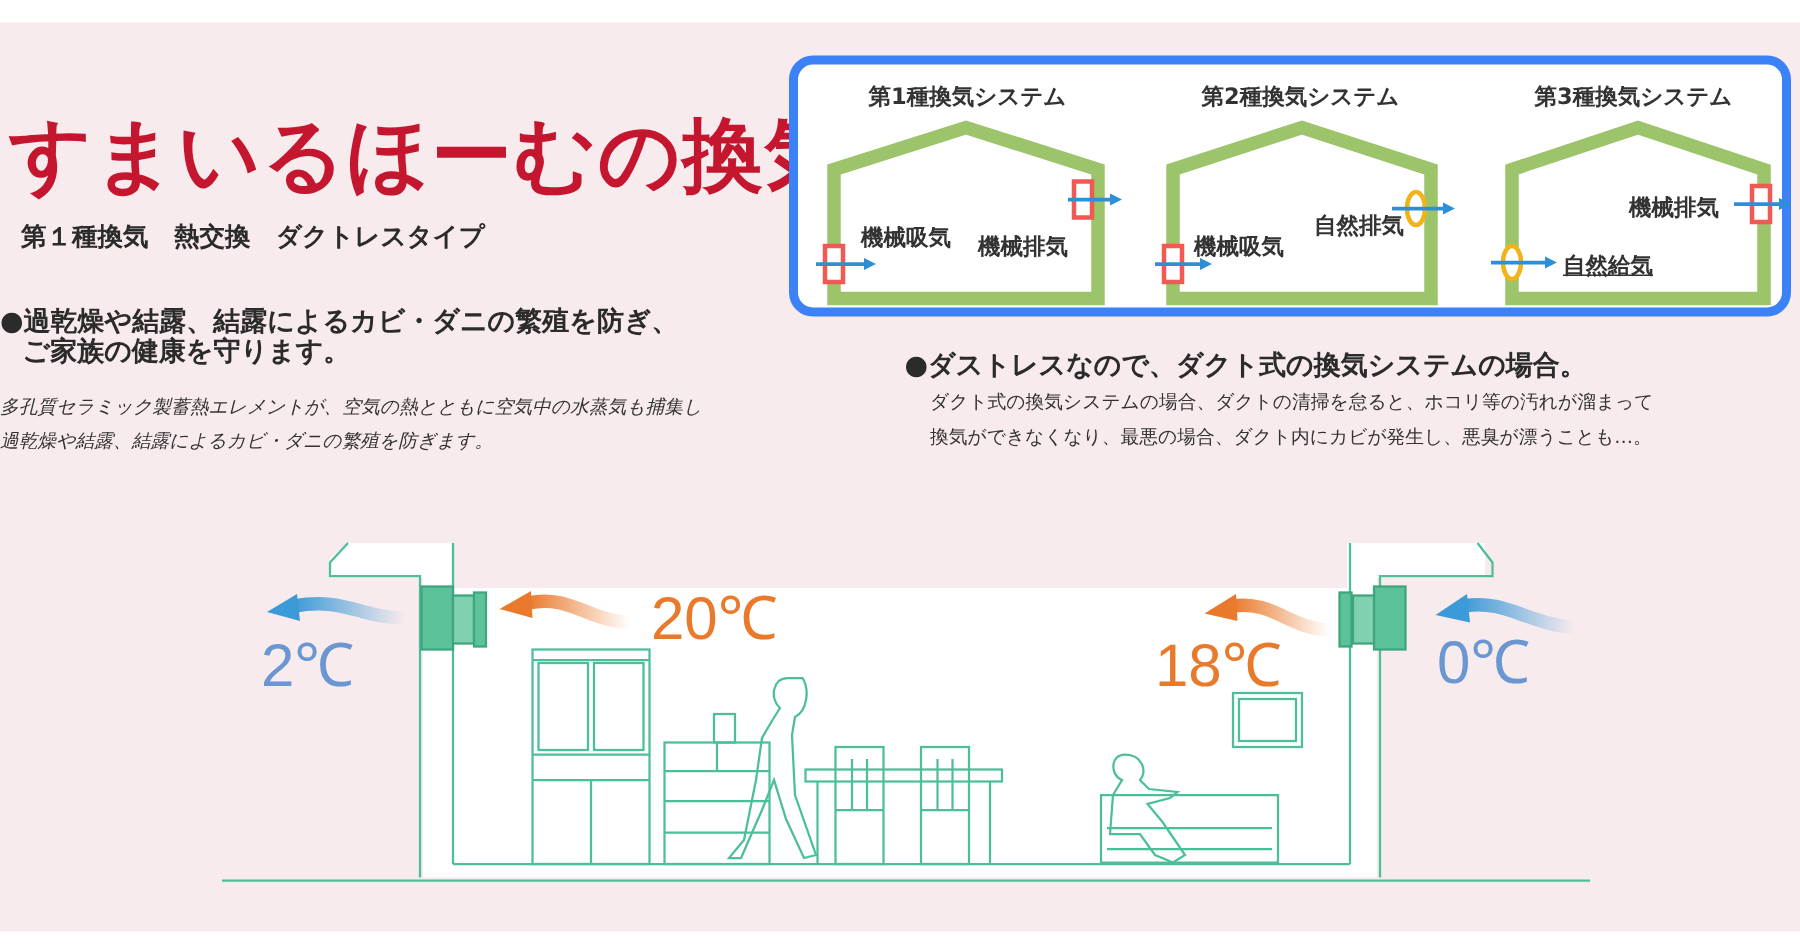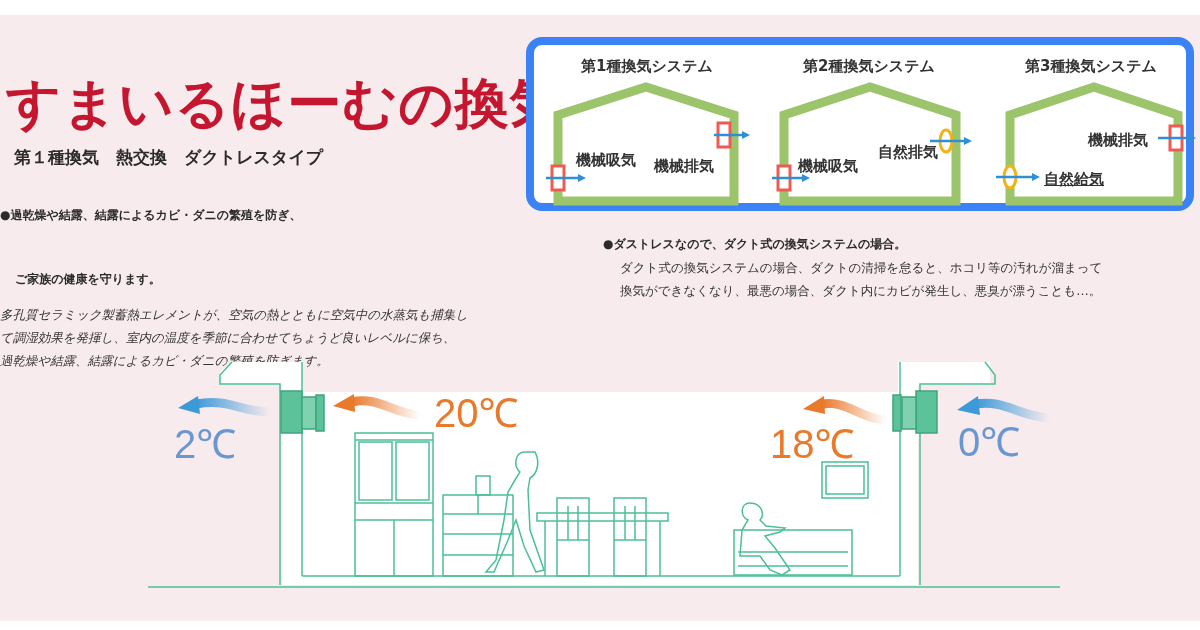--- a/index.html
+++ b/index.html
@@ -40,7 +40,7 @@
 
   .systems-box {
     position: absolute; left: 526px; top: 37px; width: 668px; height: 174px;
-    background: #ffffff; border: 8px solid #3b82f6; border-radius: 16px;
+    background: #ffffff; border: 6px solid #3b82f6; border-radius: 16px;
   }
   .system { position: absolute; top: 0; width: 222px; height: 170px; }
   .system-title {

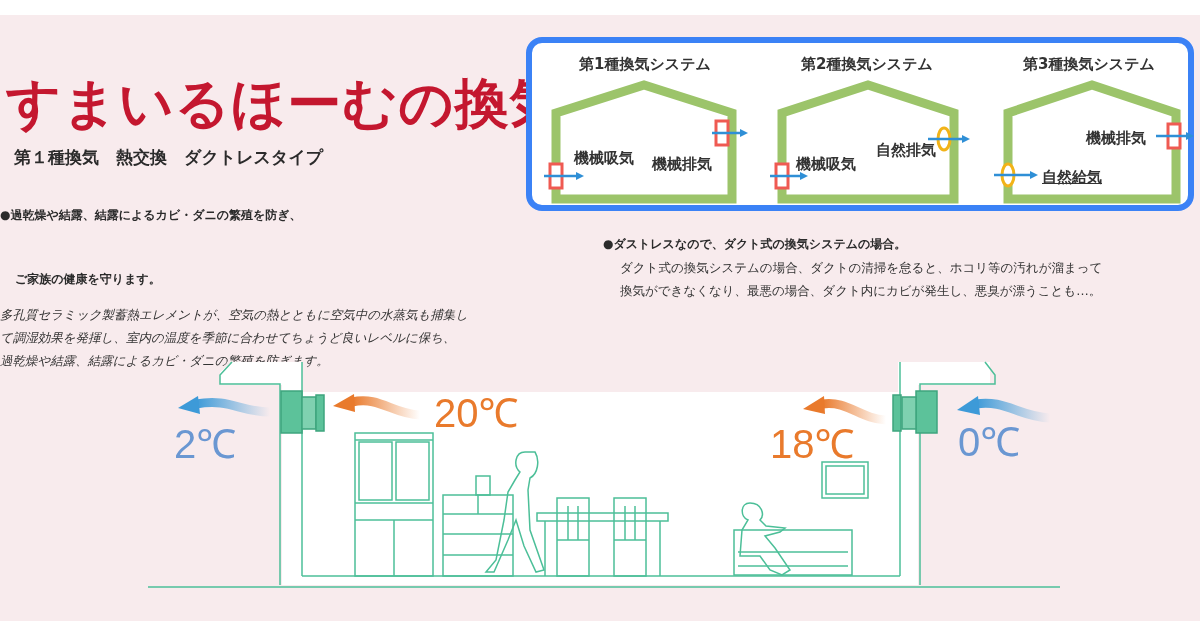--- a/index.html
+++ b/index.html
@@ -24,7 +24,7 @@
   }
 
   .bullet-head {
-    font-weight: bold; font-size: 12px; color: #2b2b2b; line-height: 20px; white-space: nowrap;
+    font-weight: bold; font-size: 18px; color: #2b2b2b; line-height: 20px; white-space: nowrap;
   }
   .bullet-body {
     font-size: 12.5px; color: #333; line-height: 23px; white-space: nowrap;

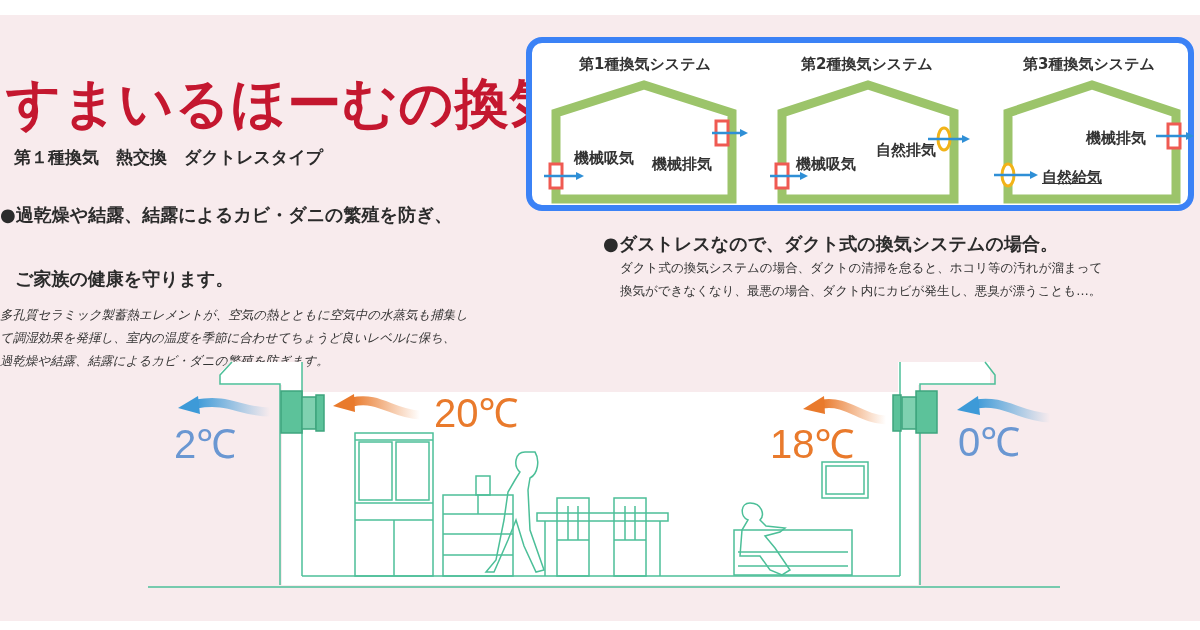--- a/index.html
+++ b/index.html
@@ -32,7 +32,7 @@
 
   .left-text { position: absolute; left: 0; top: 205px; width: 590px; }
   .left-text .bullet-head { padding-left: 0; }
-  .left-text .bullet-head .indent { padding-left: 15px; display: block; margin-top: 44px; }
+  .left-text .bullet-head .indent { padding-left: 15px; display: block; }
   .left-text .bullet-body { margin-top: 14px; font-style: italic; }
 
   .right-text { position: absolute; left: 603px; top: 234px; }

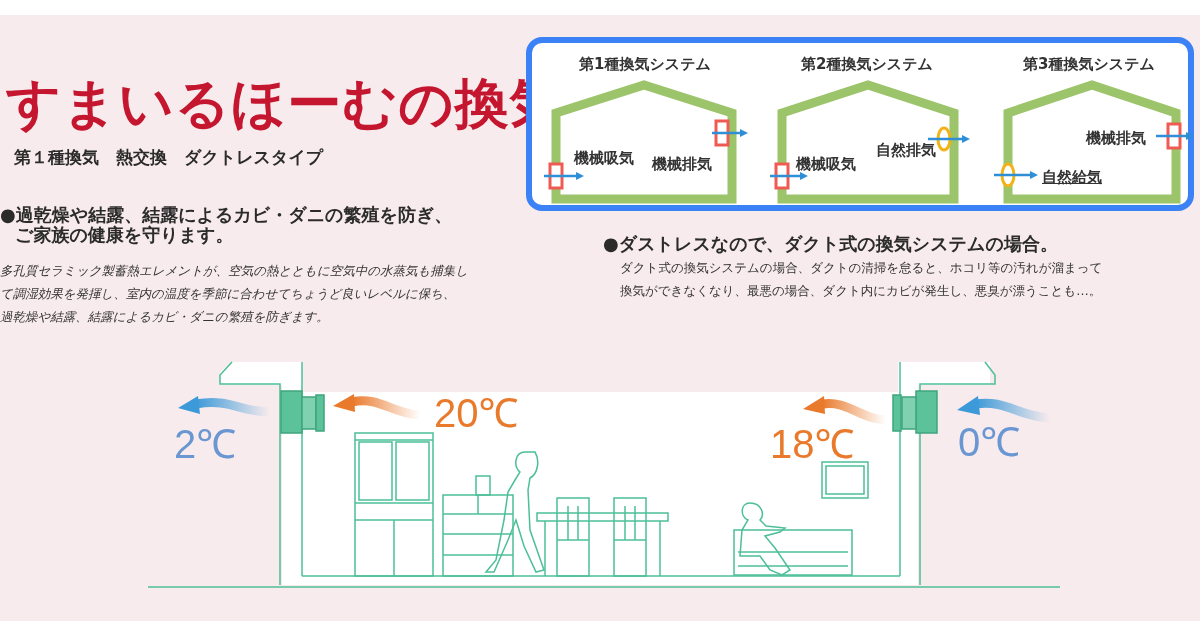--- a/index.html
+++ b/index.html
@@ -75,7 +75,6 @@
   </div>
   <div class="bullet-body">
     <div>多孔質セラミック製蓄熱エレメントが、空気の熱とともに空気中の水蒸気も捕集し</div>
-    <div>て調湿効果を発揮し、室内の温度を季節に合わせてちょうど良いレベルに保ち、</div>
     <div>過乾燥や結露、結露によるカビ・ダニの繁殖を防ぎます。</div>
   </div>
 </div>

